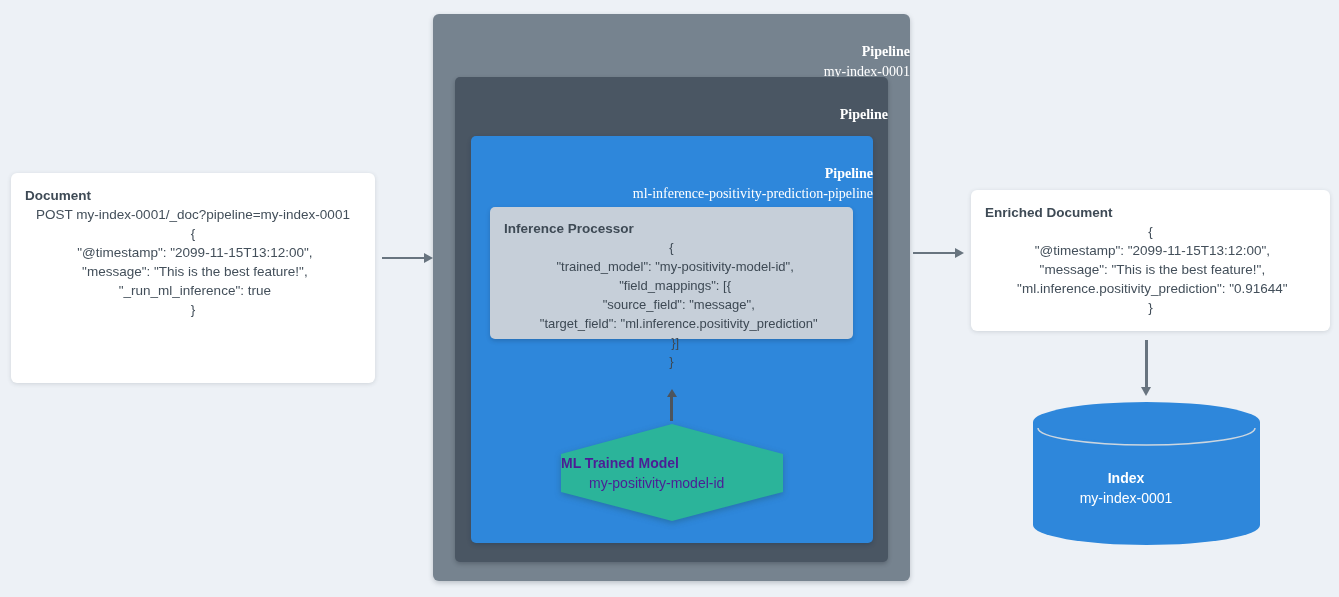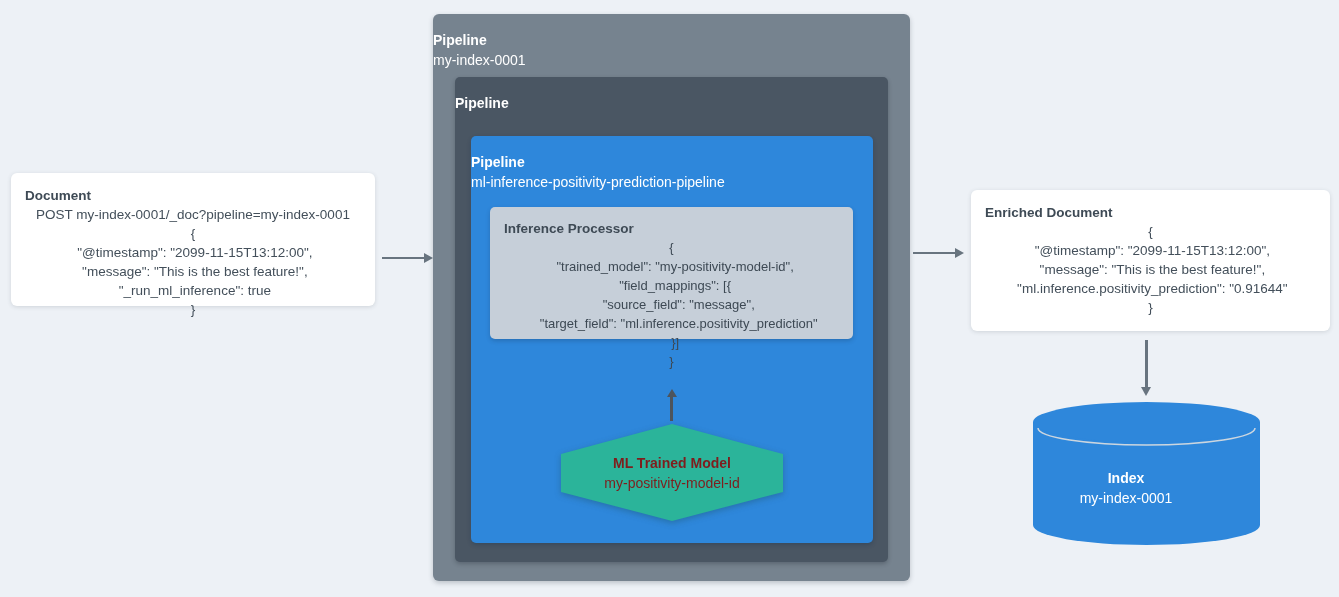--- a/index.html
+++ b/index.html
@@ -46,7 +46,7 @@
   .inner-box  { left: 455px; top: 77px;  width: 433px; height: 485px; background: #4a5663; border-radius: 5px; box-shadow: 0 2px 4px rgba(30,38,48,.3); }
   .blue-box   { left: 471px; top: 136px; width: 402px; height: 407px; background: #2e87db; border-radius: 5px; box-shadow: 0 2px 4px rgba(20,45,75,.3); }
 
-  .box-header { padding-top: 16px; text-align: left; color: #ffffff; }
+  .box-header { padding-top: 28px; text-align: right; color: #ffffff; font-family: Liberation Serif, serif; }
   .box-header .bh-title { font-size: 14px; font-weight: bold; line-height: 20px; }
   .box-header .bh-name  { font-size: 14px; line-height: 20px; }
 

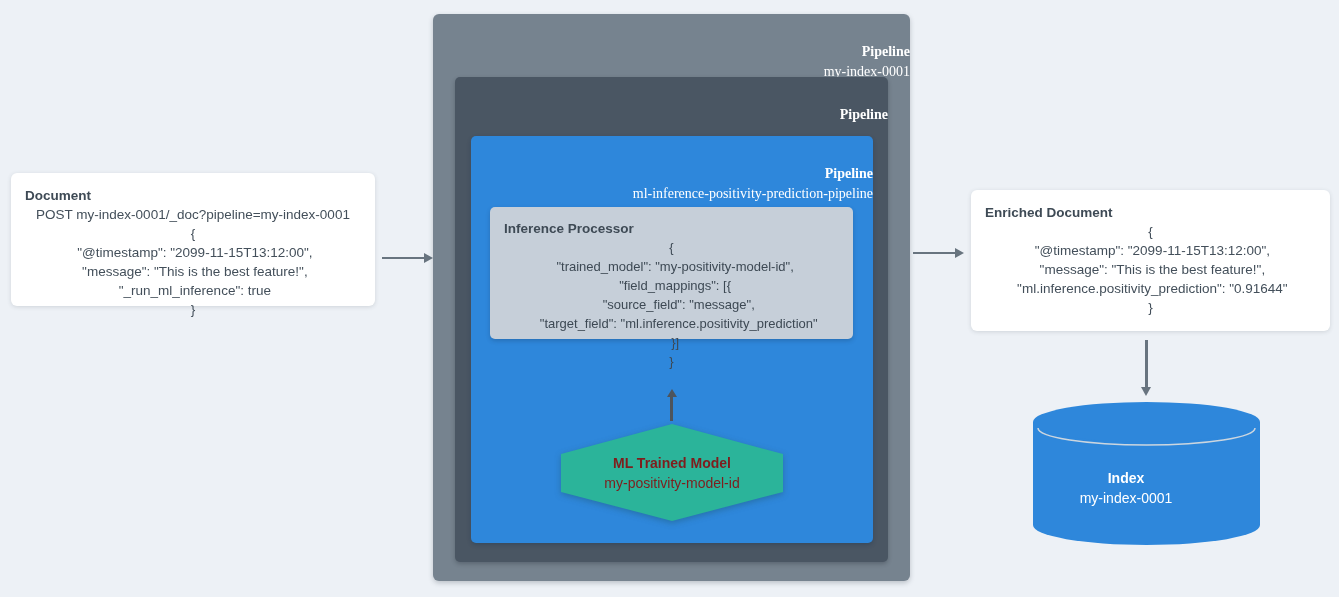--- a/index.html
+++ b/index.html
@@ -37,7 +37,7 @@
     text-align: center;
   }
 
-  .doc-card { left: 11px; top: 173px; width: 364px; height: 133px; }
+  .doc-card { left: 11px; top: 173px; width: 364px; height: 210px; }
   .enriched-card { left: 971px; top: 190px; width: 359px; height: 141px; }
 
   

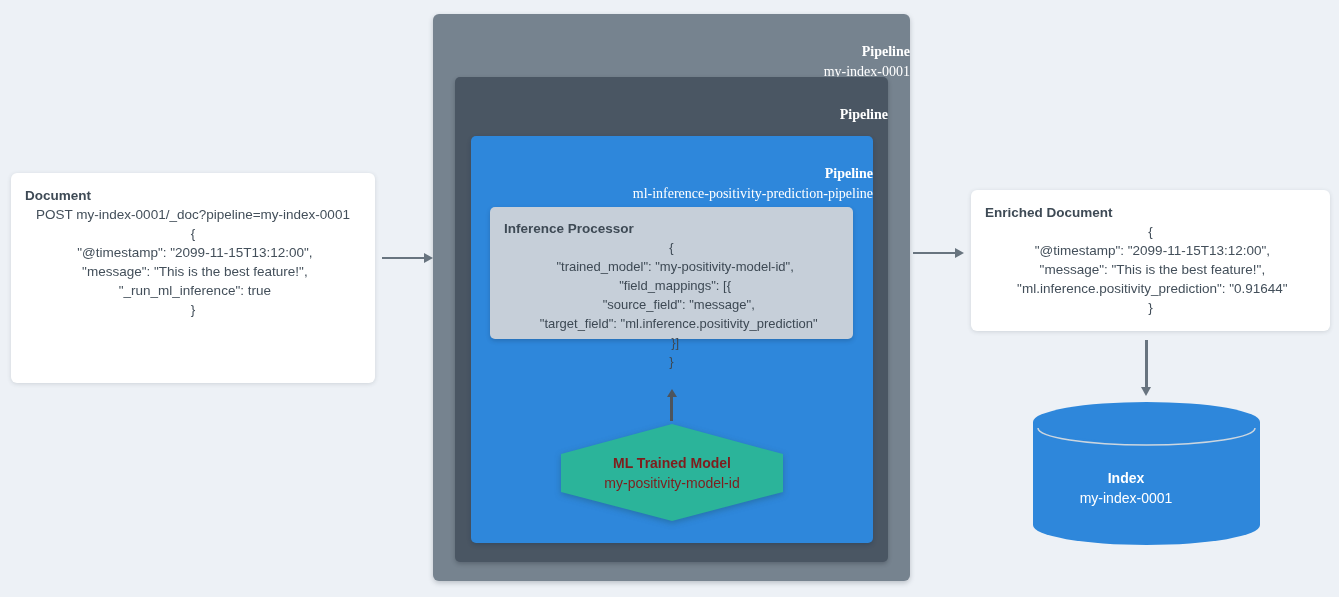--- a/index.html
+++ b/index.html
@@ -72,8 +72,8 @@
     width: 100%; height: 100%;
     background: #2bb49a;
     clip-path: polygon(50% 0%, 100% 31%, 100% 70%, 50% 100%, 0% 70%, 0% 31%);
-    display: flex; flex-direction: column; justify-content: center; align-items: center;
-    color: #7f1d1d; text-align: center;
+    display: flex; flex-direction: column; justify-content: center; align-items: flex-start;
+    color: #4c1d95; text-align: center;
   }
   .hexagon .hx-title { font-size: 14px; font-weight: bold; line-height: 20px; }
   .hexagon .hx-name  { font-size: 14px; line-height: 20px; }

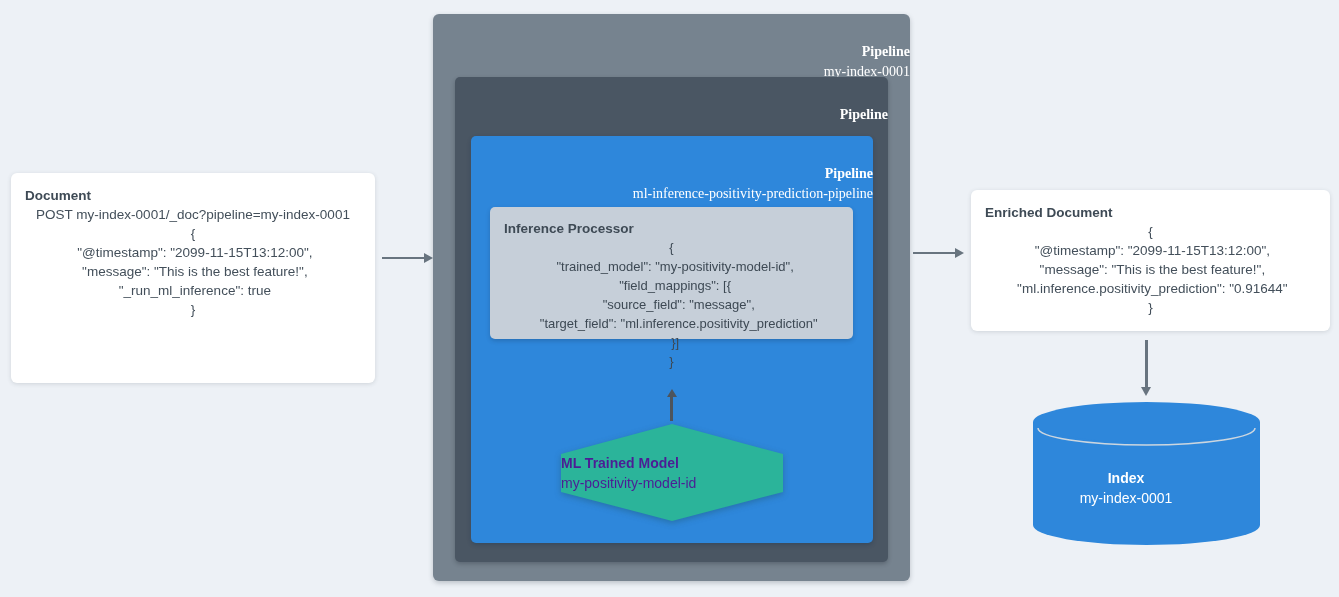--- a/index.html
+++ b/index.html
@@ -76,7 +76,7 @@
     color: #4c1d95; text-align: center;
   }
   .hexagon .hx-title { font-size: 14px; font-weight: bold; line-height: 20px; }
-  .hexagon .hx-name  { font-size: 14px; line-height: 20px; }
+  .hexagon .hx-name  { font-size: 14px; line-height: 20px; margin-left: 28px; }
 
   
   .arrow-right { position: absolute; height: 2px; background: #68747f; }

